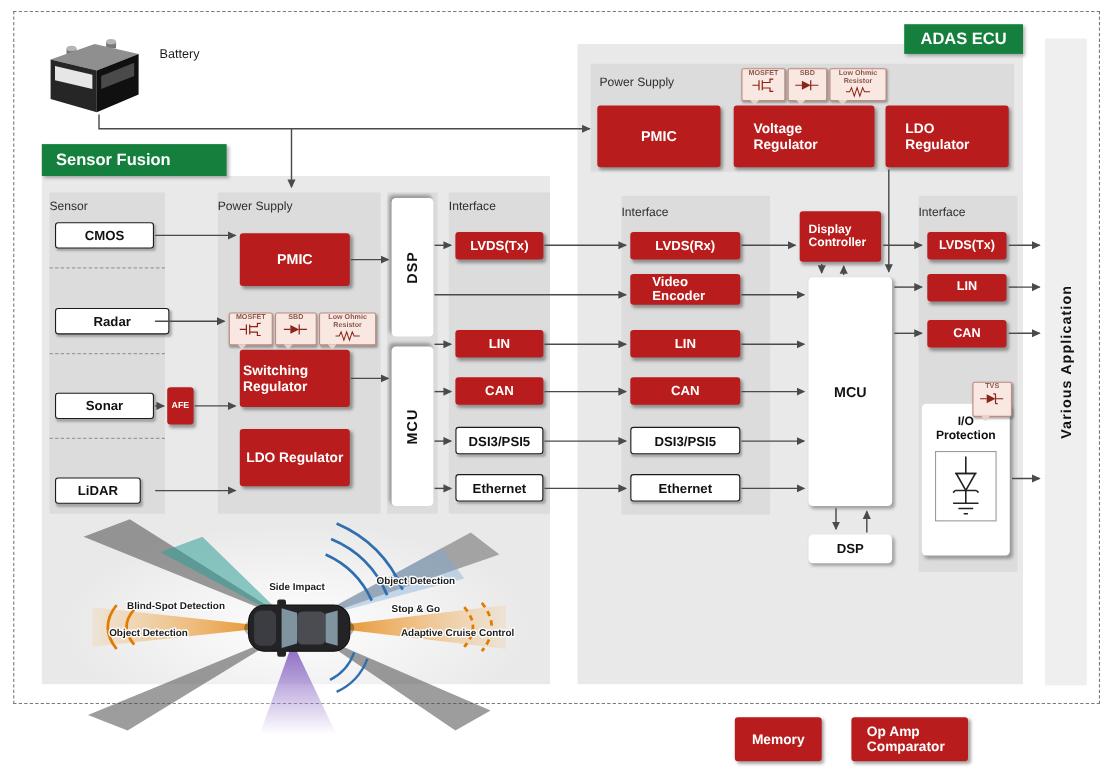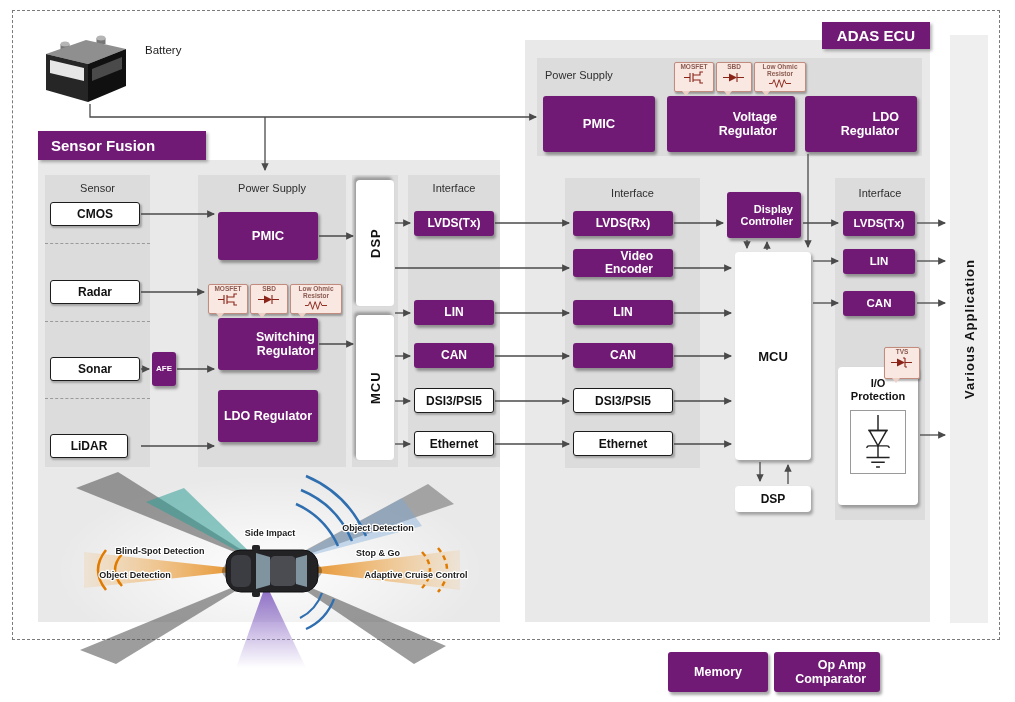--- a/index.html
+++ b/index.html
@@ -10,7 +10,7 @@
   .panel{background:#e9e9e9}
   .col{background:#dcdcdc}
   .frame{border:1px dashed #7a7a7a}
-  .otitle{background:#701a75;color:#fff;font-weight:700;font-size:15px;display:flex;align-items:center;box-shadow:2px 2px 3px rgba(0,0,0,.3)}
+  .otitle{background:#15803d;color:#fff;font-weight:700;font-size:15px;display:flex;align-items:center;box-shadow:2px 2px 3px rgba(0,0,0,.3)}
   .rbox{background:#701a75;color:#fff;font-weight:700;display:flex;align-items:center;justify-content:center;text-align:right;border-radius:3px;box-shadow:2px 2.5px 3px rgba(0,0,0,.35);line-height:1.12;font-size:12px;padding:0 3px}
   .wbox{background:#fff;border:1.5px solid #1c1c1c;border-radius:3px;font-weight:700;color:#111;display:flex;align-items:center;justify-content:center;text-align:center;box-shadow:1.5px 2px 2px rgba(0,0,0,.25);font-size:12px}
   .pwbox{background:#fff;border-radius:4px;font-weight:700;color:#111;display:flex;align-items:center;justify-content:center;text-align:center;box-shadow:2px 2.5px 3px rgba(0,0,0,.3);font-size:13px}

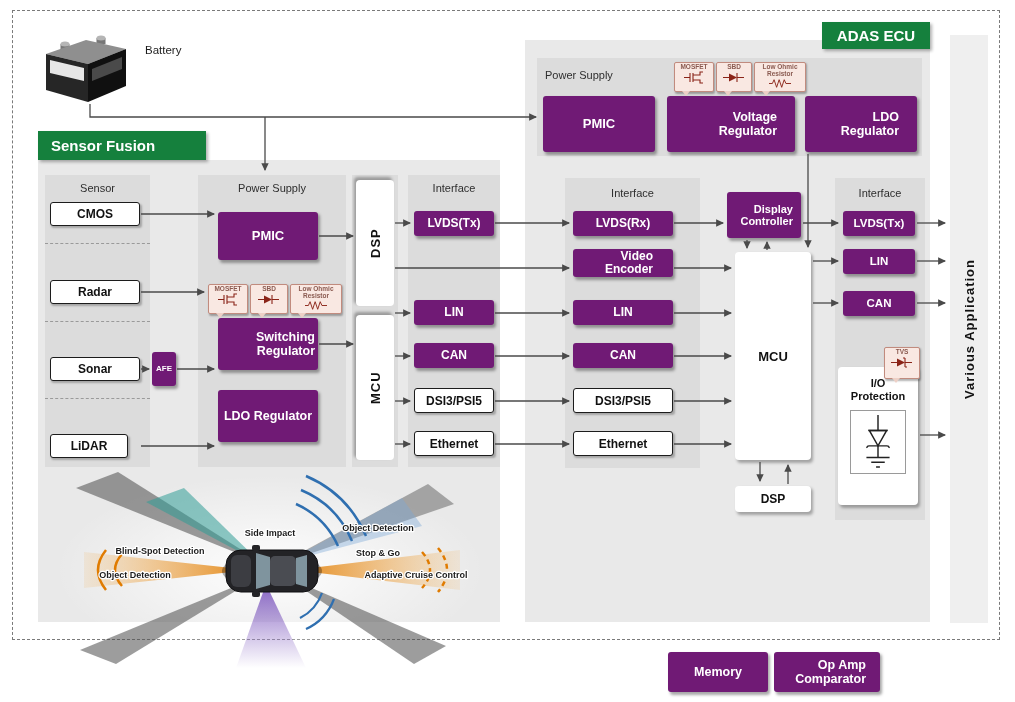--- a/index.html
+++ b/index.html
@@ -11,7 +11,7 @@
   .col{background:#dcdcdc}
   .frame{border:1px dashed #7a7a7a}
   .otitle{background:#15803d;color:#fff;font-weight:700;font-size:15px;display:flex;align-items:center;box-shadow:2px 2px 3px rgba(0,0,0,.3)}
-  .rbox{background:#701a75;color:#fff;font-weight:700;display:flex;align-items:center;justify-content:center;text-align:right;border-radius:3px;box-shadow:2px 2.5px 3px rgba(0,0,0,.35);line-height:1.12;font-size:12px;padding:0 3px}
+  .rbox{background:#b91c1c;color:#fff;font-weight:700;display:flex;align-items:center;justify-content:center;text-align:left;border-radius:3px;box-shadow:2px 2.5px 3px rgba(0,0,0,.35);line-height:1.12;font-size:12px;padding:0 3px}
   .wbox{background:#fff;border:1.5px solid #1c1c1c;border-radius:3px;font-weight:700;color:#111;display:flex;align-items:center;justify-content:center;text-align:center;box-shadow:1.5px 2px 2px rgba(0,0,0,.25);font-size:12px}
   .pwbox{background:#fff;border-radius:4px;font-weight:700;color:#111;display:flex;align-items:center;justify-content:center;text-align:center;box-shadow:2px 2.5px 3px rgba(0,0,0,.3);font-size:13px}
   .vtext{writing-mode:vertical-rl;transform:rotate(180deg);letter-spacing:1px}

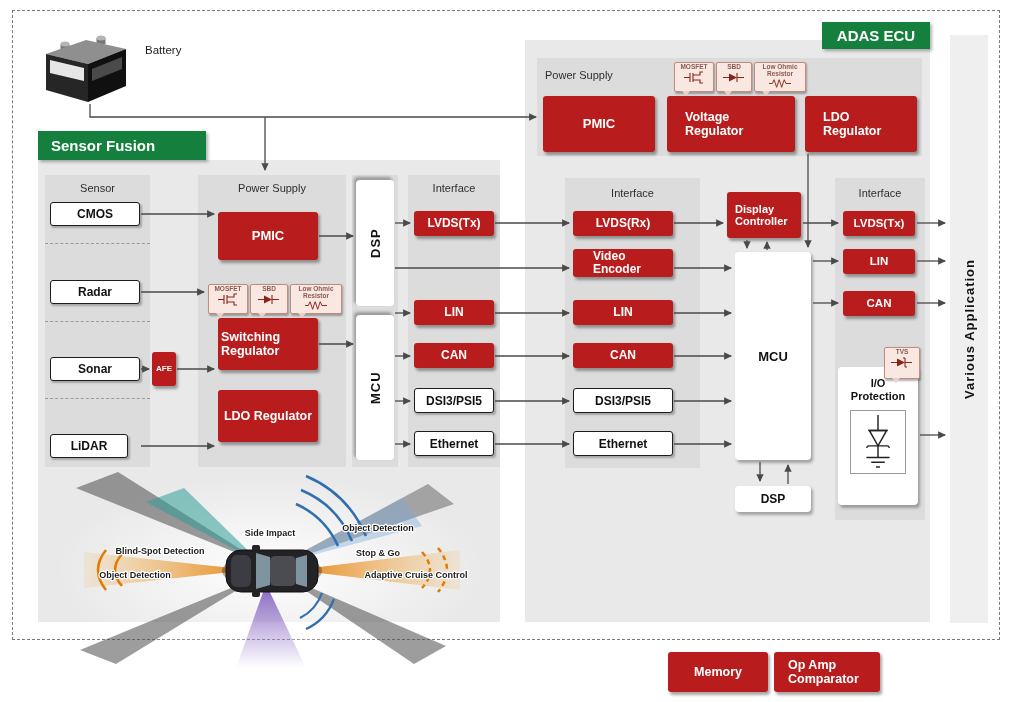--- a/index.html
+++ b/index.html
@@ -15,7 +15,7 @@
   .wbox{background:#fff;border:1.5px solid #1c1c1c;border-radius:3px;font-weight:700;color:#111;display:flex;align-items:center;justify-content:center;text-align:center;box-shadow:1.5px 2px 2px rgba(0,0,0,.25);font-size:12px}
   .pwbox{background:#fff;border-radius:4px;font-weight:700;color:#111;display:flex;align-items:center;justify-content:center;text-align:center;box-shadow:2px 2.5px 3px rgba(0,0,0,.3);font-size:13px}
   .vtext{writing-mode:vertical-rl;transform:rotate(180deg);letter-spacing:1px}
-  .hdr{font-size:11px;color:#2e2e2e;text-align:center}
+  .hdr{font-size:11px;color:#2e2e2e;text-align:left}
   .dsep{border-top:1px dashed #9a9a9a;height:0}
   .callout{background:#f9e8e2;border:1px solid #c18b7e;border-radius:2px;box-shadow:1px 1.5px 2px rgba(0,0,0,.3);display:flex;flex-direction:column;align-items:center;padding-top:1px}
   .callout::after{content:"";position:absolute;bottom:-5px;left:7px;border-left:4px solid transparent;border-right:4px solid transparent;border-top:5px solid #edd0c6}

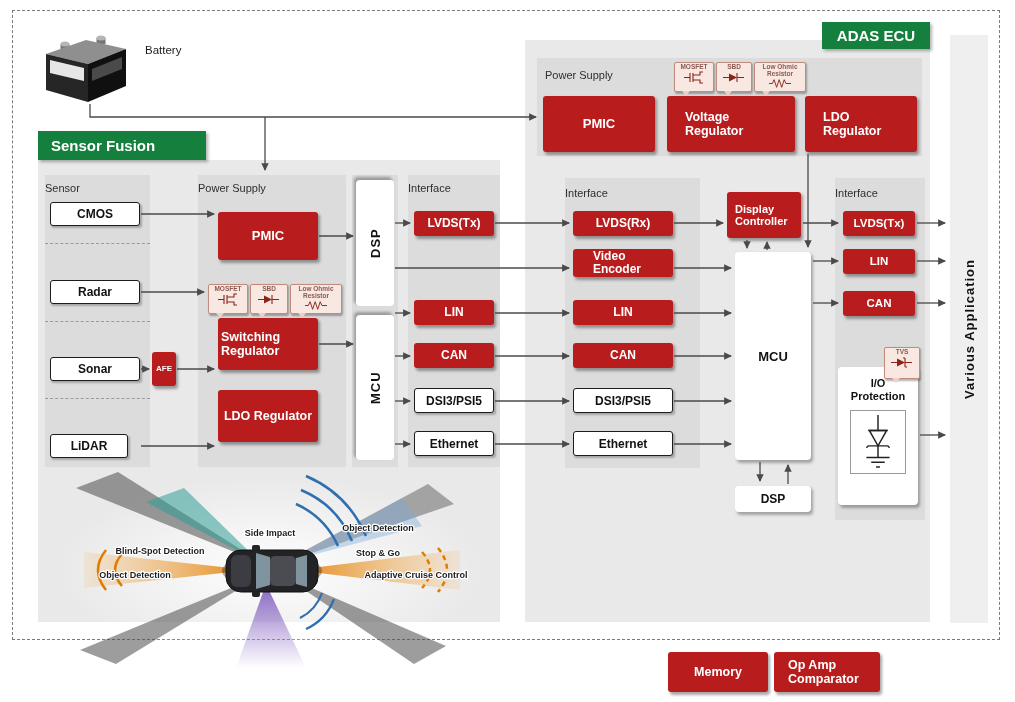--- a/index.html
+++ b/index.html
@@ -67,7 +67,7 @@
   <div class="abs hdr" style="left:835px;top:187px;width:90px">Interface</div>
 
   <div class="abs wbox" style="left:50px;top:202px;width:90px;height:24px">CMOS</div>
-  <div class="abs wbox" style="left:50px;top:280px;width:90px;height:24px">Radar</div>
+  <div class="abs wbox" style="left:50px;top:280px;width:104px;height:24px">Radar</div>
   <div class="abs wbox" style="left:50px;top:357px;width:90px;height:24px">Sonar</div>
   <div class="abs wbox" style="left:50px;top:434px;width:78px;height:24px">LiDAR</div>
   <div class="abs dsep" style="left:45px;top:243px;width:105px"></div>

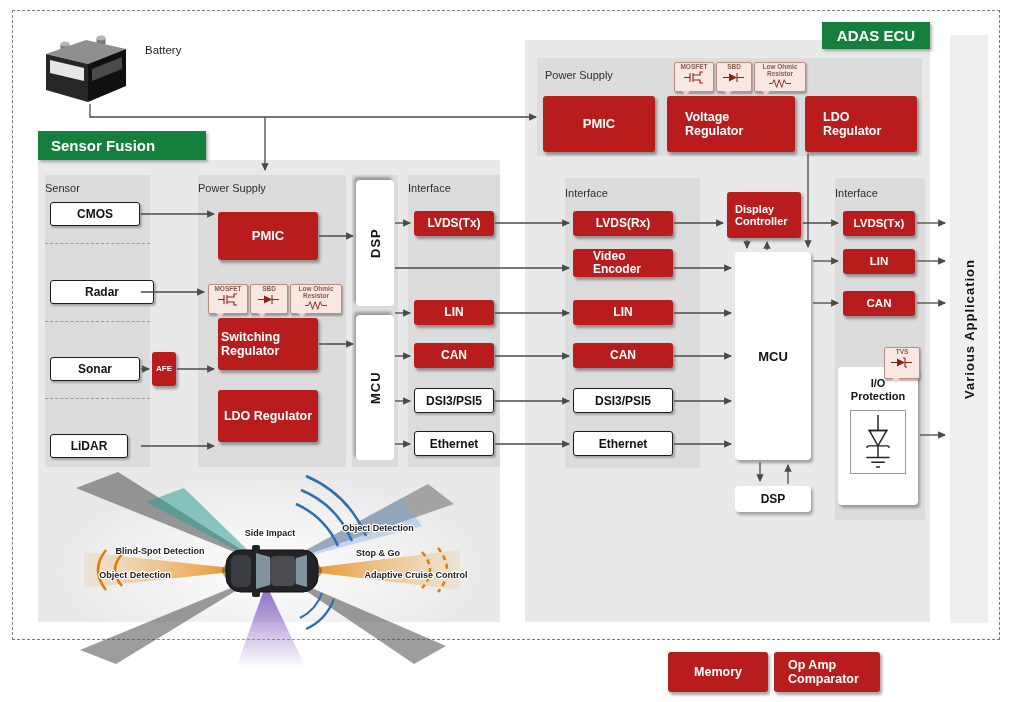--- a/index.html
+++ b/index.html
@@ -167,7 +167,7 @@
     <span class="vtext" style="font-weight:700;font-size:13px;color:#111">Various Application</span>
   </div>
 
-  <div class="abs rbox" style="left:668px;top:652px;width:100px;height:40px;font-size:12.5px">Memory</div>
+  <div class="abs rbox" style="left:668px;top:652px;width:79px;height:40px;font-size:12.5px">Memory</div>
   <div class="abs rbox" style="left:774px;top:652px;width:106px;height:40px;font-size:12.5px;padding:0 14px">Op Amp Comparator</div>
 
   <svg class="abs" style="left:50px;top:468px;pointer-events:none" width="430" height="200" viewBox="0 0 430 200">

